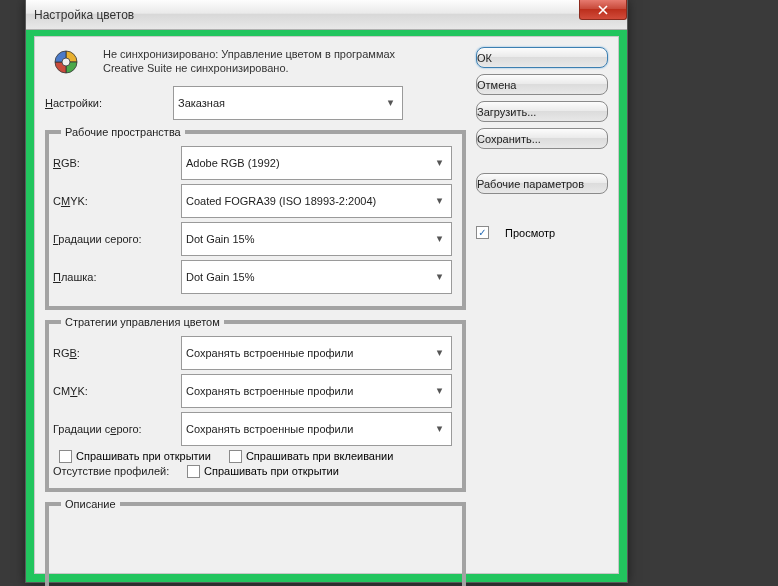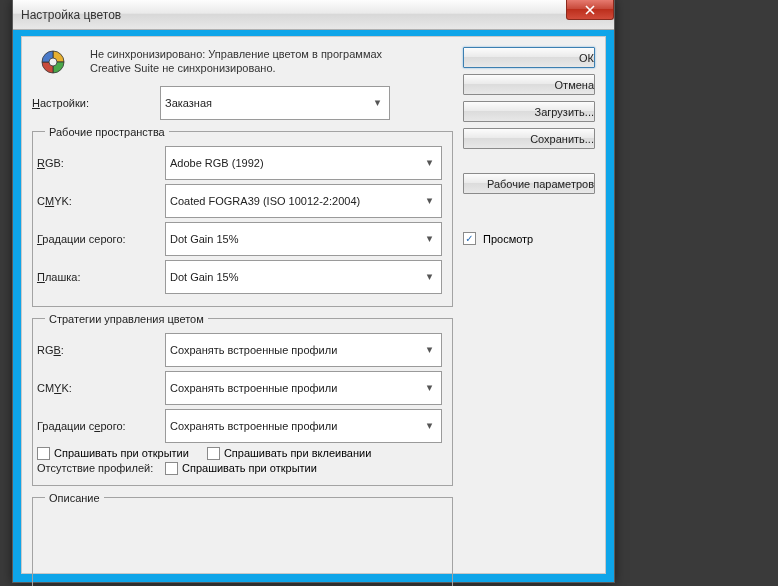--- a/index.html
+++ b/index.html
@@ -4,7 +4,7 @@
 <style>
 *{margin:0;padding:0;box-sizing:border-box;font-family:"Segoe UI",Tahoma,sans-serif;font-size:11px}
 body{background:#3a3a3a;width:778px;height:586px;position:relative;overflow:hidden}
-.window{position:absolute;left:12px;top:0;width:603px;height:583px;background:#0ea5e9;border:1px solid #5a5a5a;border-top:none;box-shadow:0 0 10px rgba(0,0,0,.5)}
+.window{position:absolute;left:25px;top:0;width:603px;height:583px;background:#22c55e;border:1px solid #5a5a5a;border-top:none;box-shadow:0 0 10px rgba(0,0,0,.5)}
 .titlebar{height:30px;background:linear-gradient(to bottom,#fdfdfd 0%,#eaeaea 45%,#d8d8d8 50%,#e8e8e8 100%);border-bottom:1px solid #b0b0b0;display:flex;align-items:center;position:relative}
 .titlebar-text{margin-left:8px;color:#333;font-size:12px}
 .close-btn{position:absolute;right:0;top:0;width:48px;height:20px;background:linear-gradient(to bottom,#e67a6f 0%,#c94b3c 45%,#bc2f1d 50%,#d14b3a 100%);border:1px solid #8b2a1d;border-top:none;border-bottom-left-radius:3px;border-bottom-right-radius:3px;display:flex;align-items:center;justify-content:center;color:#fff;cursor:pointer}

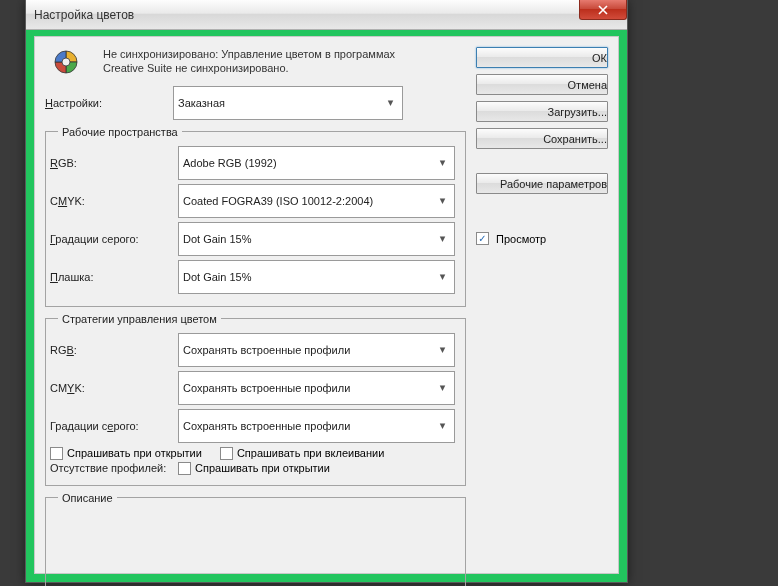--- a/index.html
+++ b/index.html
@@ -24,7 +24,7 @@
 .dropdown-arrow{width:15px;height:15px;display:flex;align-items:center;justify-content:center;color:#555}
 fieldset{border:1px solid #a3a3a3;margin-top:6px;padding:8px 10px 8px 4px}
 legend{padding:0 4px;color:#222;margin-left:8px}
-.btn{height:21px;background:linear-gradient(to bottom,#fcfcfc 0%,#ebebeb 45%,#dcdcdc 50%,#e8e8e8 100%);border:1px solid #8a8a8a;border-radius:1px;display:flex;align-items:center;justify-content:flex-end;color:#222;cursor:pointer}
+.btn{height:21px;background:linear-gradient(to bottom,#fcfcfc 0%,#ebebeb 45%,#dcdcdc 50%,#e8e8e8 100%);border:1px solid #8a8a8a;border-radius:8px;display:flex;align-items:center;justify-content:flex-start;color:#222;cursor:pointer}
 .btn.primary{border:1px solid #3c7fb1;box-shadow:0 0 2px #6badde}
 .right-col .spacer{height:12px}
 .preview-row{display:flex;align-items:center;gap:7px;margin-top:14px}

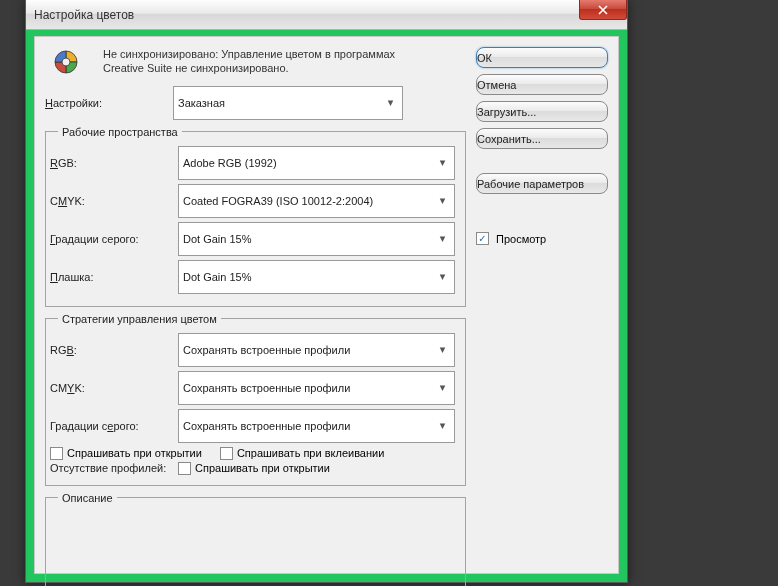--- a/index.html
+++ b/index.html
@@ -22,7 +22,7 @@
 .dropdown{flex:1;height:20px;background:#fff;border:1px solid #9a9a9a;display:flex;align-items:center;padding:16px 4px;position:relative;cursor:pointer}
 .dropdown-text{flex:1;color:#222;white-space:nowrap;overflow:hidden}
 .dropdown-arrow{width:15px;height:15px;display:flex;align-items:center;justify-content:center;color:#555}
-fieldset{border:1px solid #a3a3a3;margin-top:6px;padding:8px 10px 8px 4px}
+fieldset{border:4px solid #a3a3a3;margin-top:6px;padding:8px 10px 8px 4px}
 legend{padding:0 4px;color:#222;margin-left:8px}
 .btn{height:21px;background:linear-gradient(to bottom,#fcfcfc 0%,#ebebeb 45%,#dcdcdc 50%,#e8e8e8 100%);border:1px solid #8a8a8a;border-radius:8px;display:flex;align-items:center;justify-content:flex-start;color:#222;cursor:pointer}
 .btn.primary{border:1px solid #3c7fb1;box-shadow:0 0 2px #6badde}

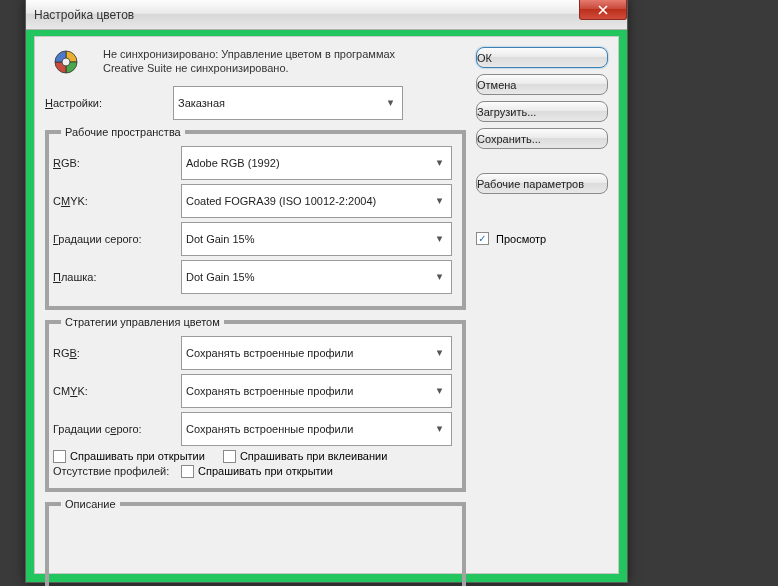--- a/index.html
+++ b/index.html
@@ -84,7 +84,7 @@
           <div class="row">
             <div class="lbl">C<u>M</u>YK:</div>
             <div class="dropdown">
-              <span class="dropdown-text">Coated FOGRA39 (ISO 10012-2:2004)</span>
+              <span class="dropdown-text">Coated FOGRA39 (ISO 18993-2:2004)</span>
               <span class="dropdown-arrow">▾</span>
             </div>
           </div>

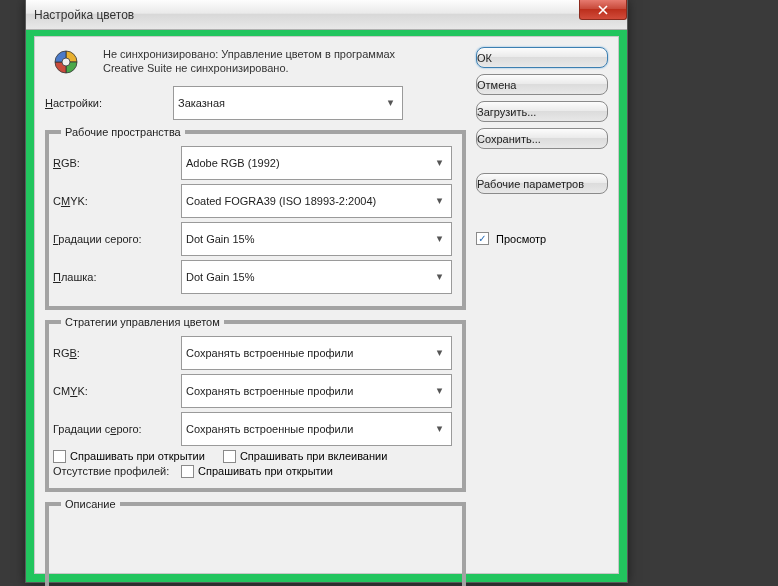--- a/index.html
+++ b/index.html
@@ -27,7 +27,7 @@
 .btn{height:21px;background:linear-gradient(to bottom,#fcfcfc 0%,#ebebeb 45%,#dcdcdc 50%,#e8e8e8 100%);border:1px solid #8a8a8a;border-radius:8px;display:flex;align-items:center;justify-content:flex-start;color:#222;cursor:pointer}
 .btn.primary{border:1px solid #3c7fb1;box-shadow:0 0 2px #6badde}
 .right-col .spacer{height:12px}
-.preview-row{display:flex;align-items:center;gap:7px;margin-top:14px}
+.preview-row{display:flex;align-items:center;gap:16px;margin-top:8px}
 .chk{width:13px;height:13px;border:1px solid #8a8a8a;background:#fff;display:flex;align-items:center;justify-content:center;cursor:pointer}
 .chk.checked::after{content:"✓";font-size:10px;color:#2a6db5}
 .chk-row{display:flex;align-items:center;gap:4px}

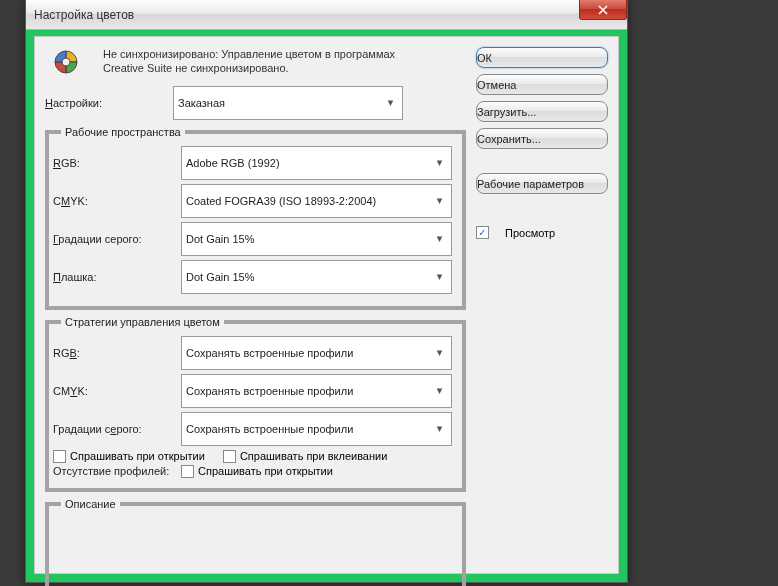--- a/index.html
+++ b/index.html
@@ -31,7 +31,7 @@
 .chk{width:13px;height:13px;border:1px solid #8a8a8a;background:#fff;display:flex;align-items:center;justify-content:center;cursor:pointer}
 .chk.checked::after{content:"✓";font-size:10px;color:#2a6db5}
 .chk-row{display:flex;align-items:center;gap:4px}
-.chk-group{display:flex;gap:18px;}
+.chk-group{display:flex;gap:18px;margin-left:6px}
 .mismatch-rows .row{margin-bottom:2px}
 .settings-dd{width:230px;flex:none}
 #desc-fieldset{height:110px}

